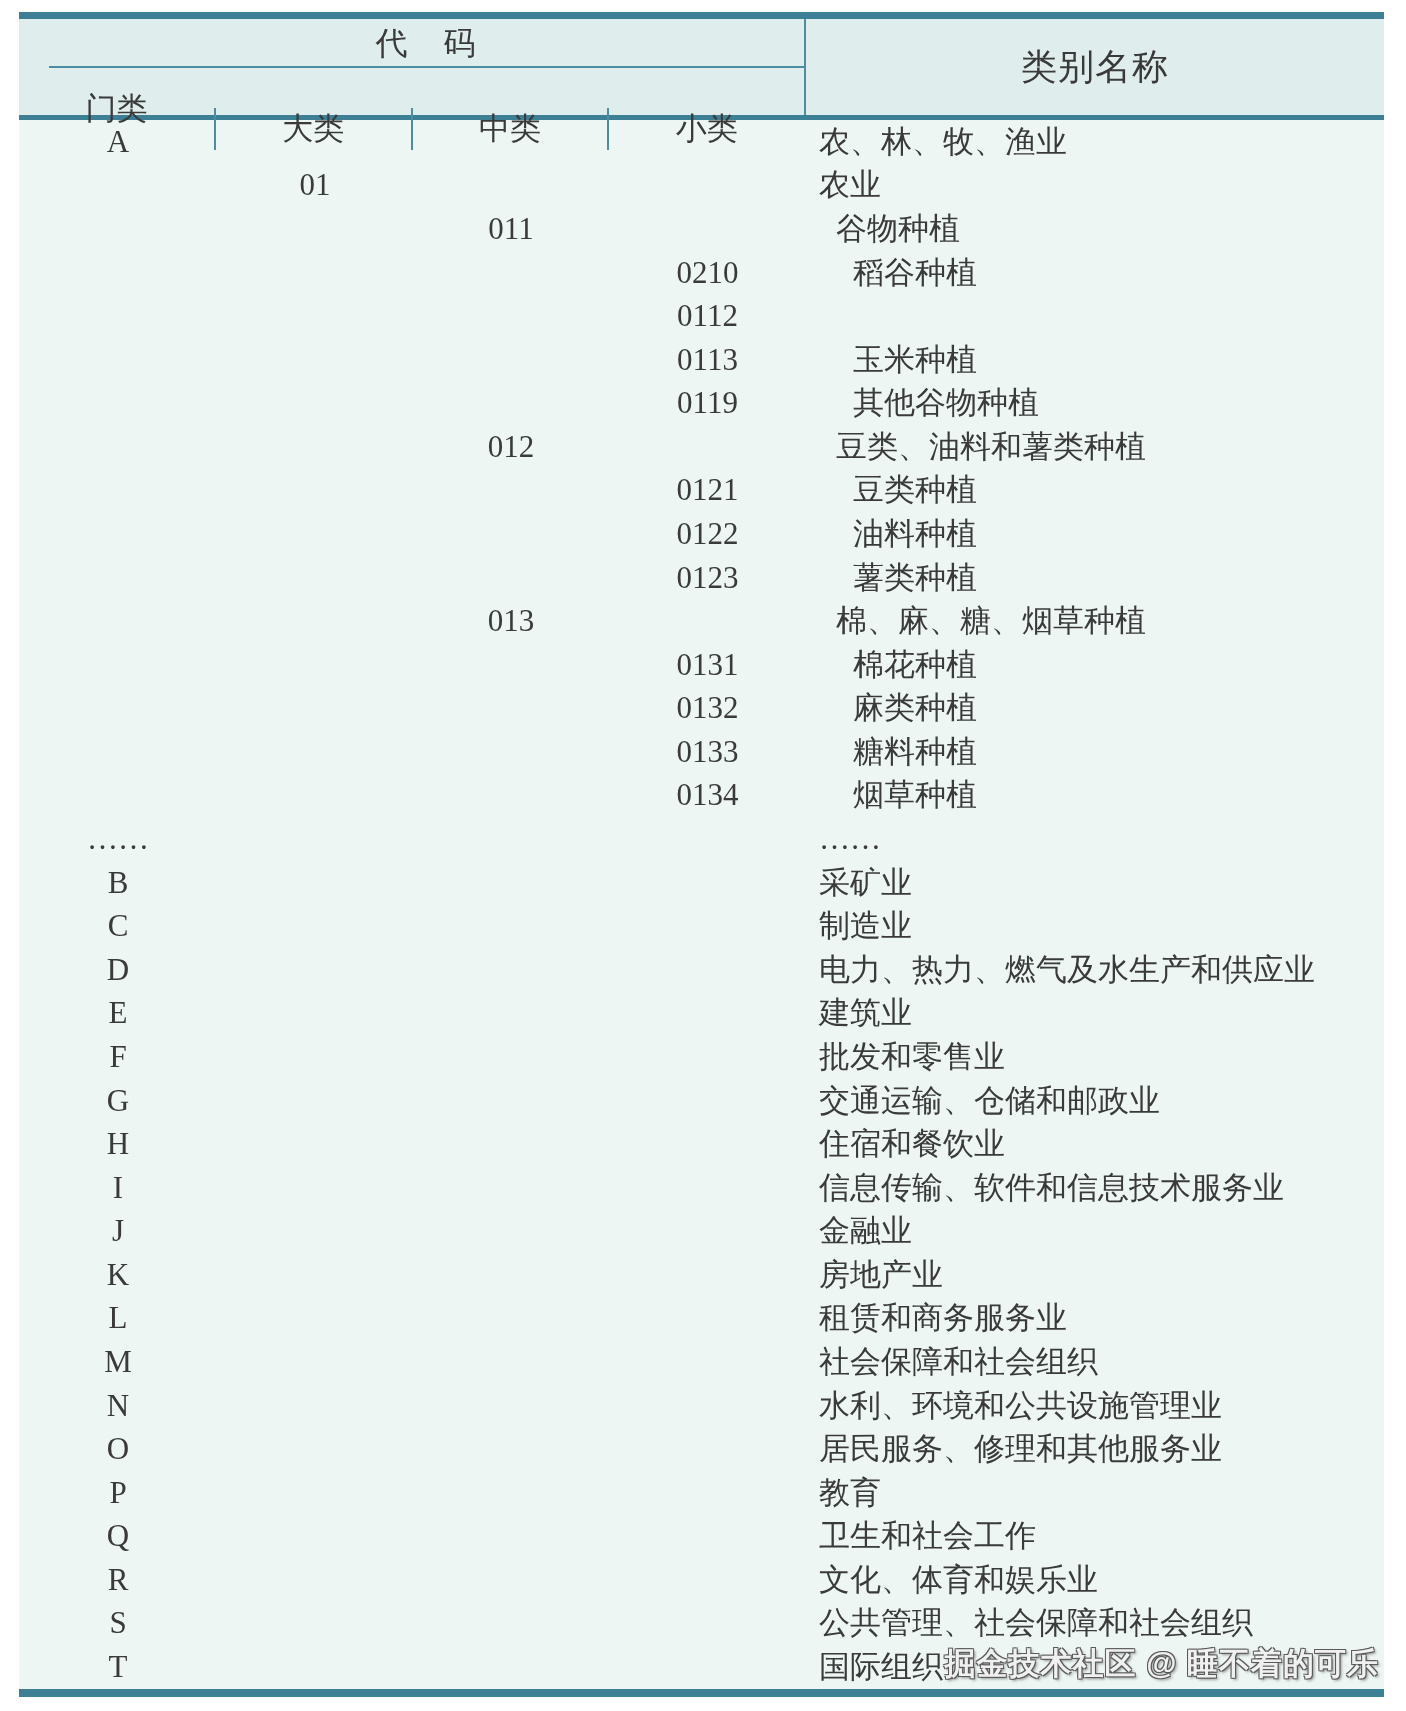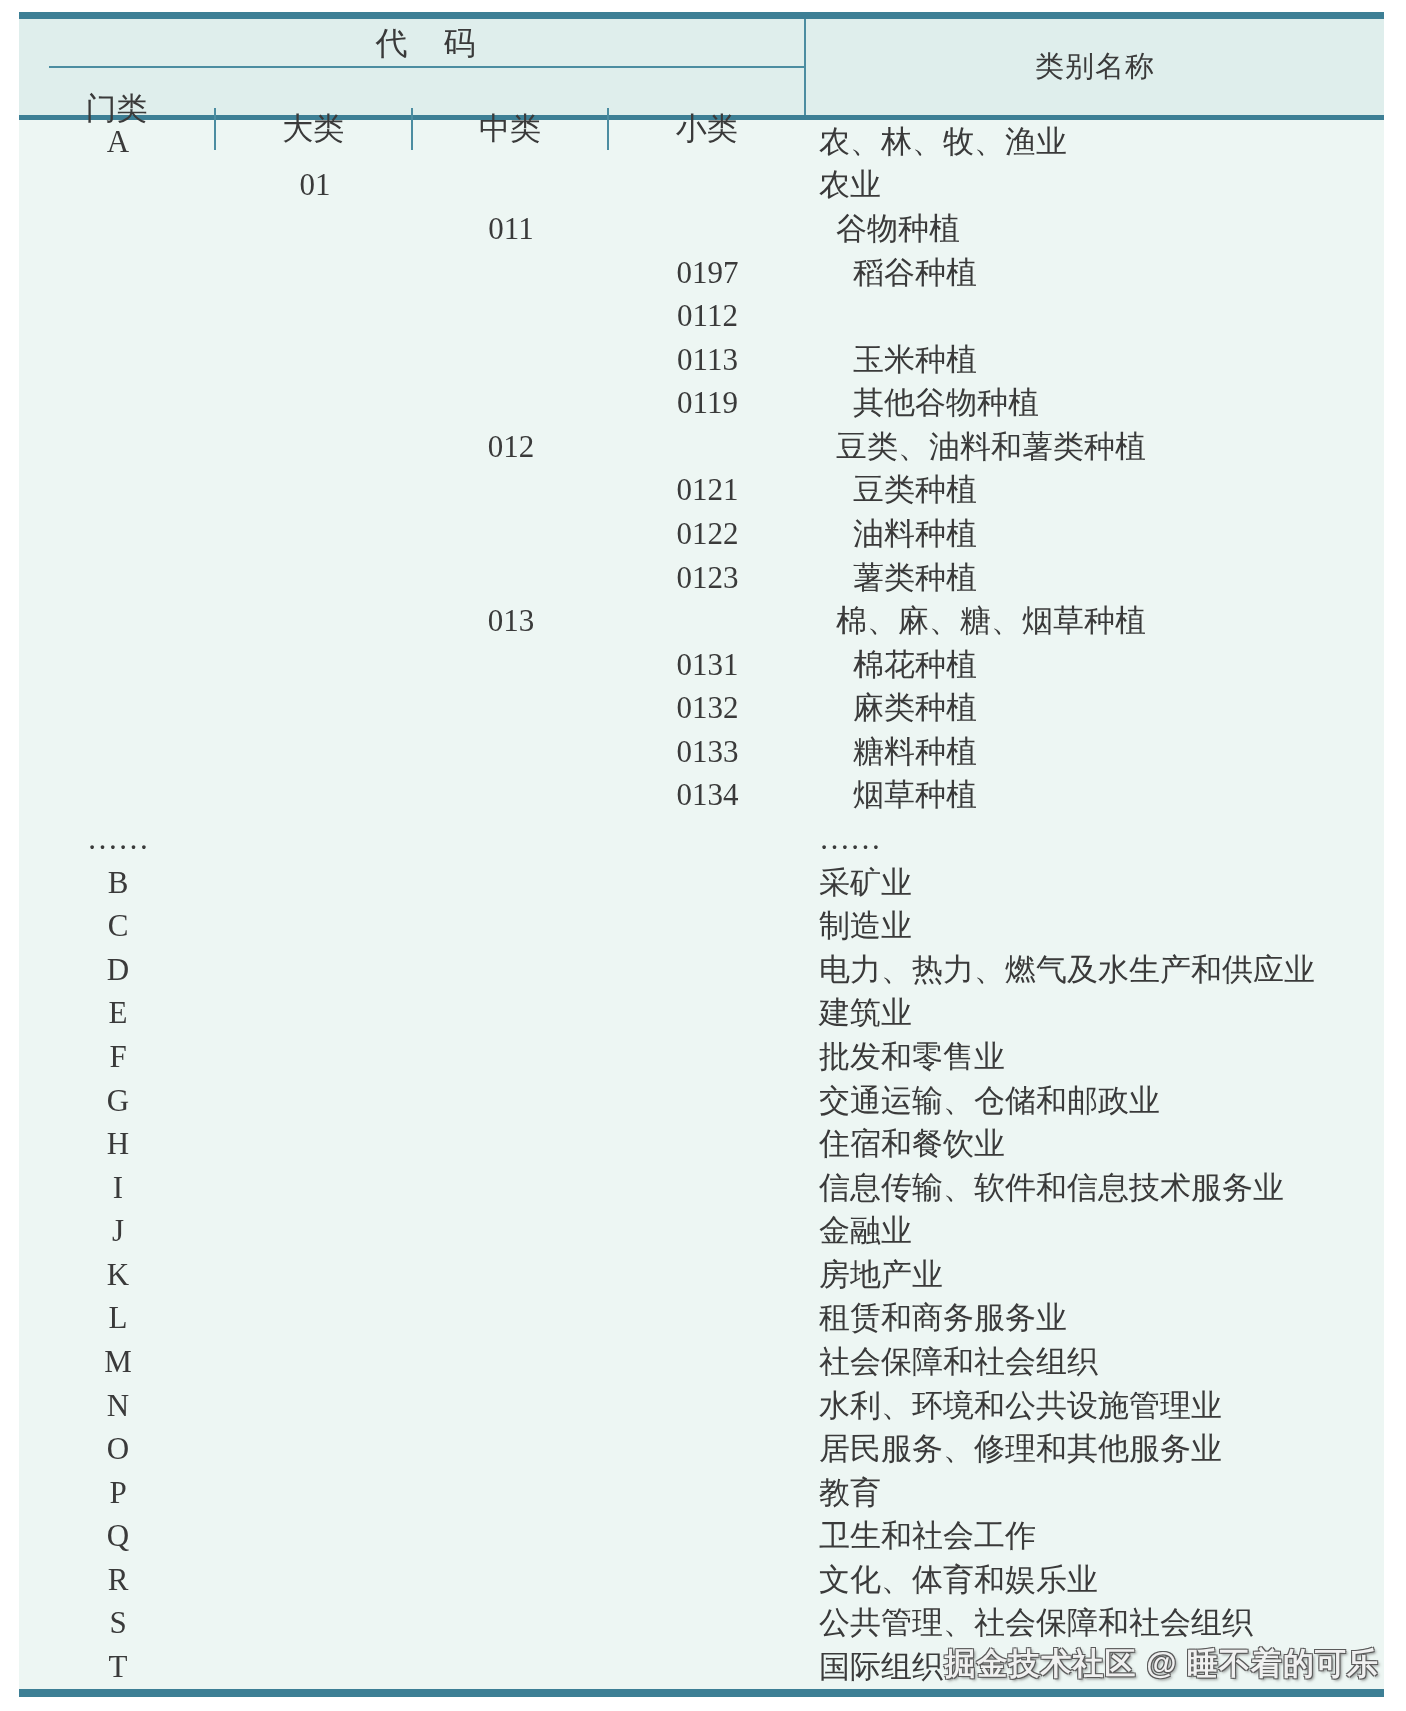--- a/index.html
+++ b/index.html
@@ -46,7 +46,7 @@
   .code-col-cell + .code-col-cell{border-left:2px solid var(--border-thin,#4c8da1);margin-top:40px;}
   .name-header{
     flex:1;display:flex;align-items:center;justify-content:center;
-    font-size:29px;letter-spacing:1px;font-family:Liberation Mono, monospace;
+    font-size:36px;letter-spacing:1px;font-family:Liberation Mono, monospace;
   }
   .tbody{flex:1;display:flex;flex-direction:column;}
   .row{flex:1;display:flex;align-items:center;font-size:31px;}

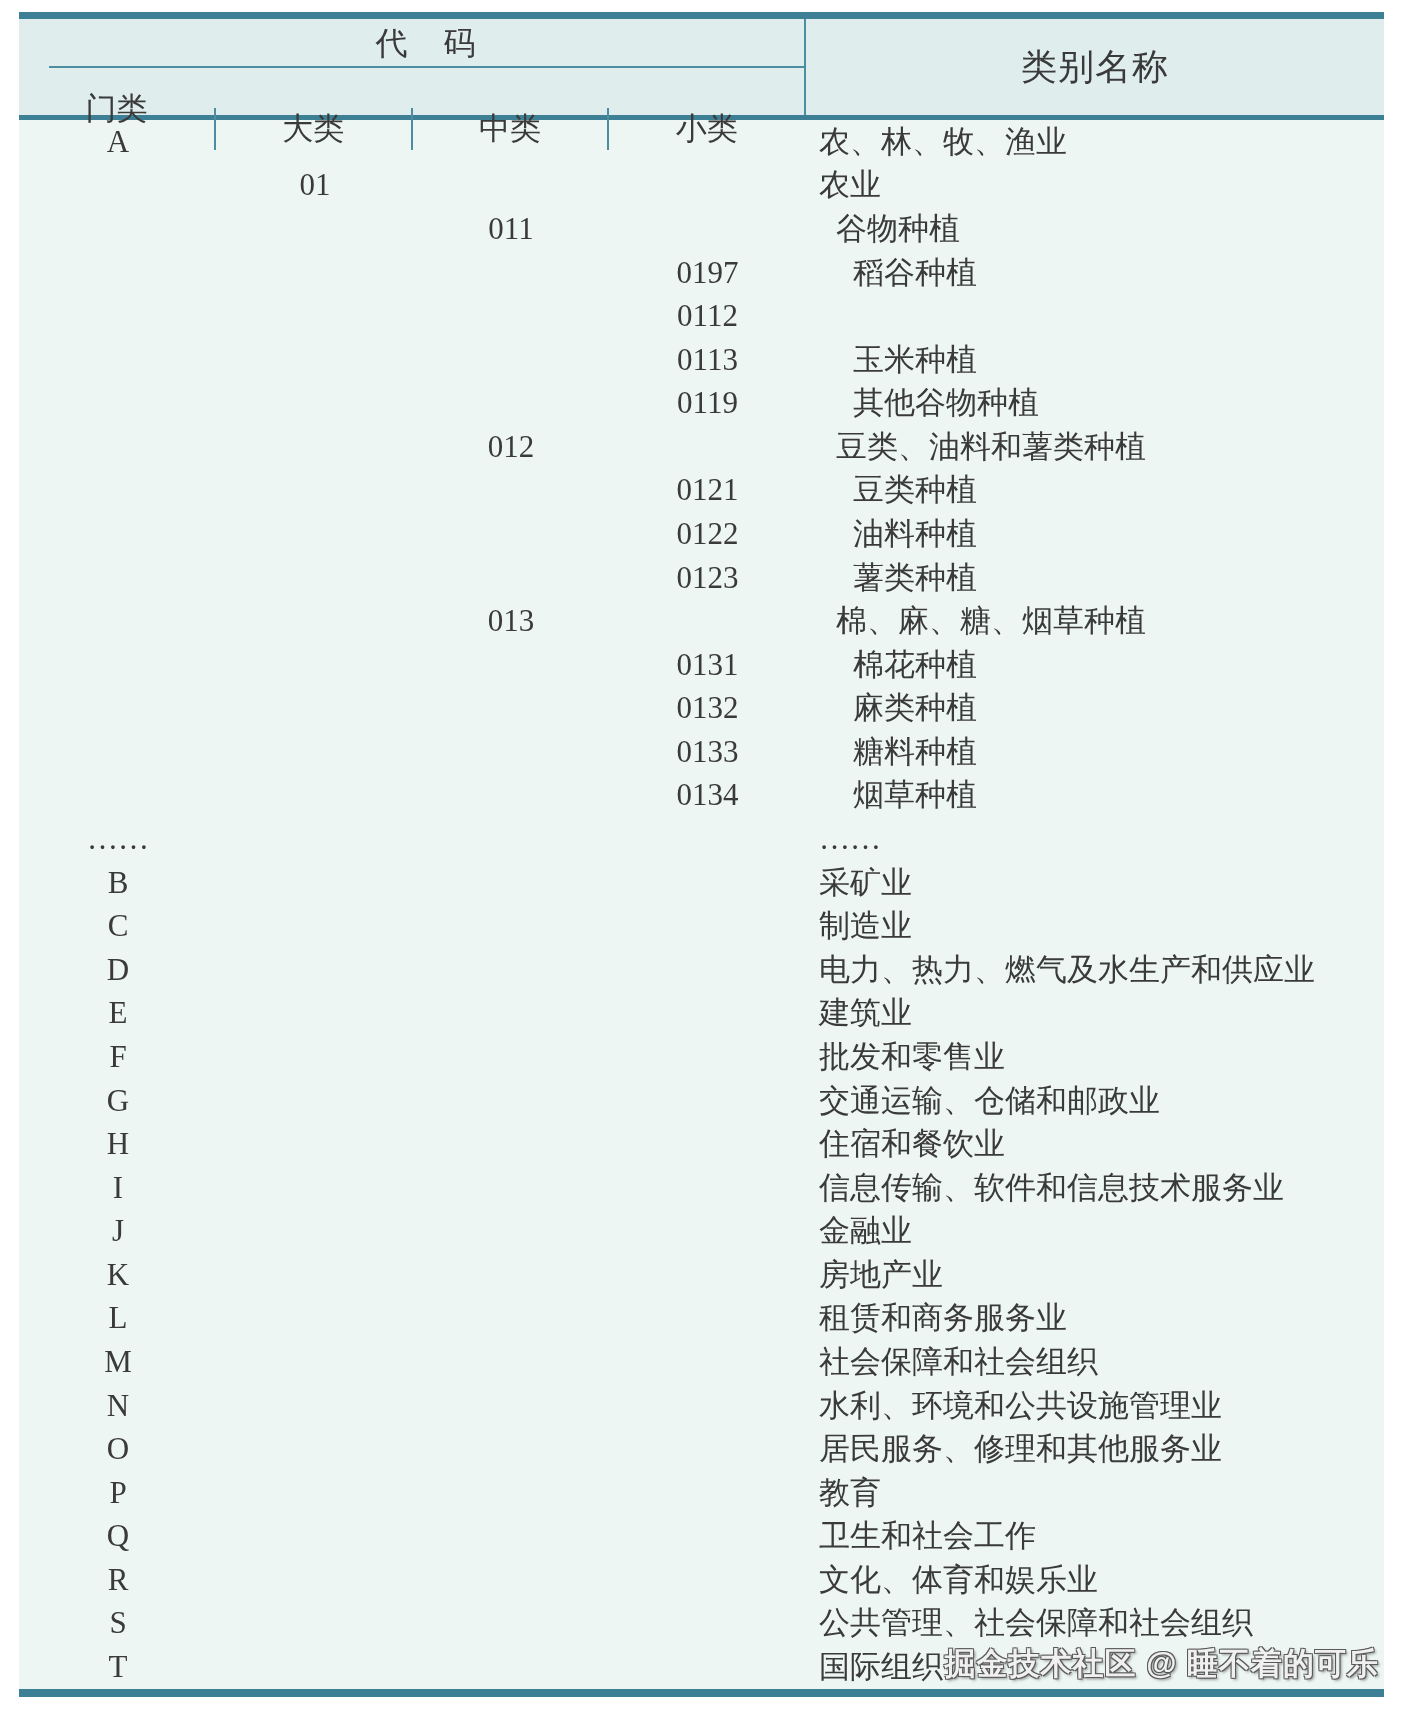--- a/index.html
+++ b/index.html
@@ -116,7 +116,7 @@
           <div class="cell c1"></div>
           <div class="cell c2"></div>
           <div class="cell c3"></div>
-          <div class="cell c4">0197</div>
+          <div class="cell c4">0210</div>
           <div class="cell name">稻谷种植</div>
         </div>
         <div class="row lvl4">

